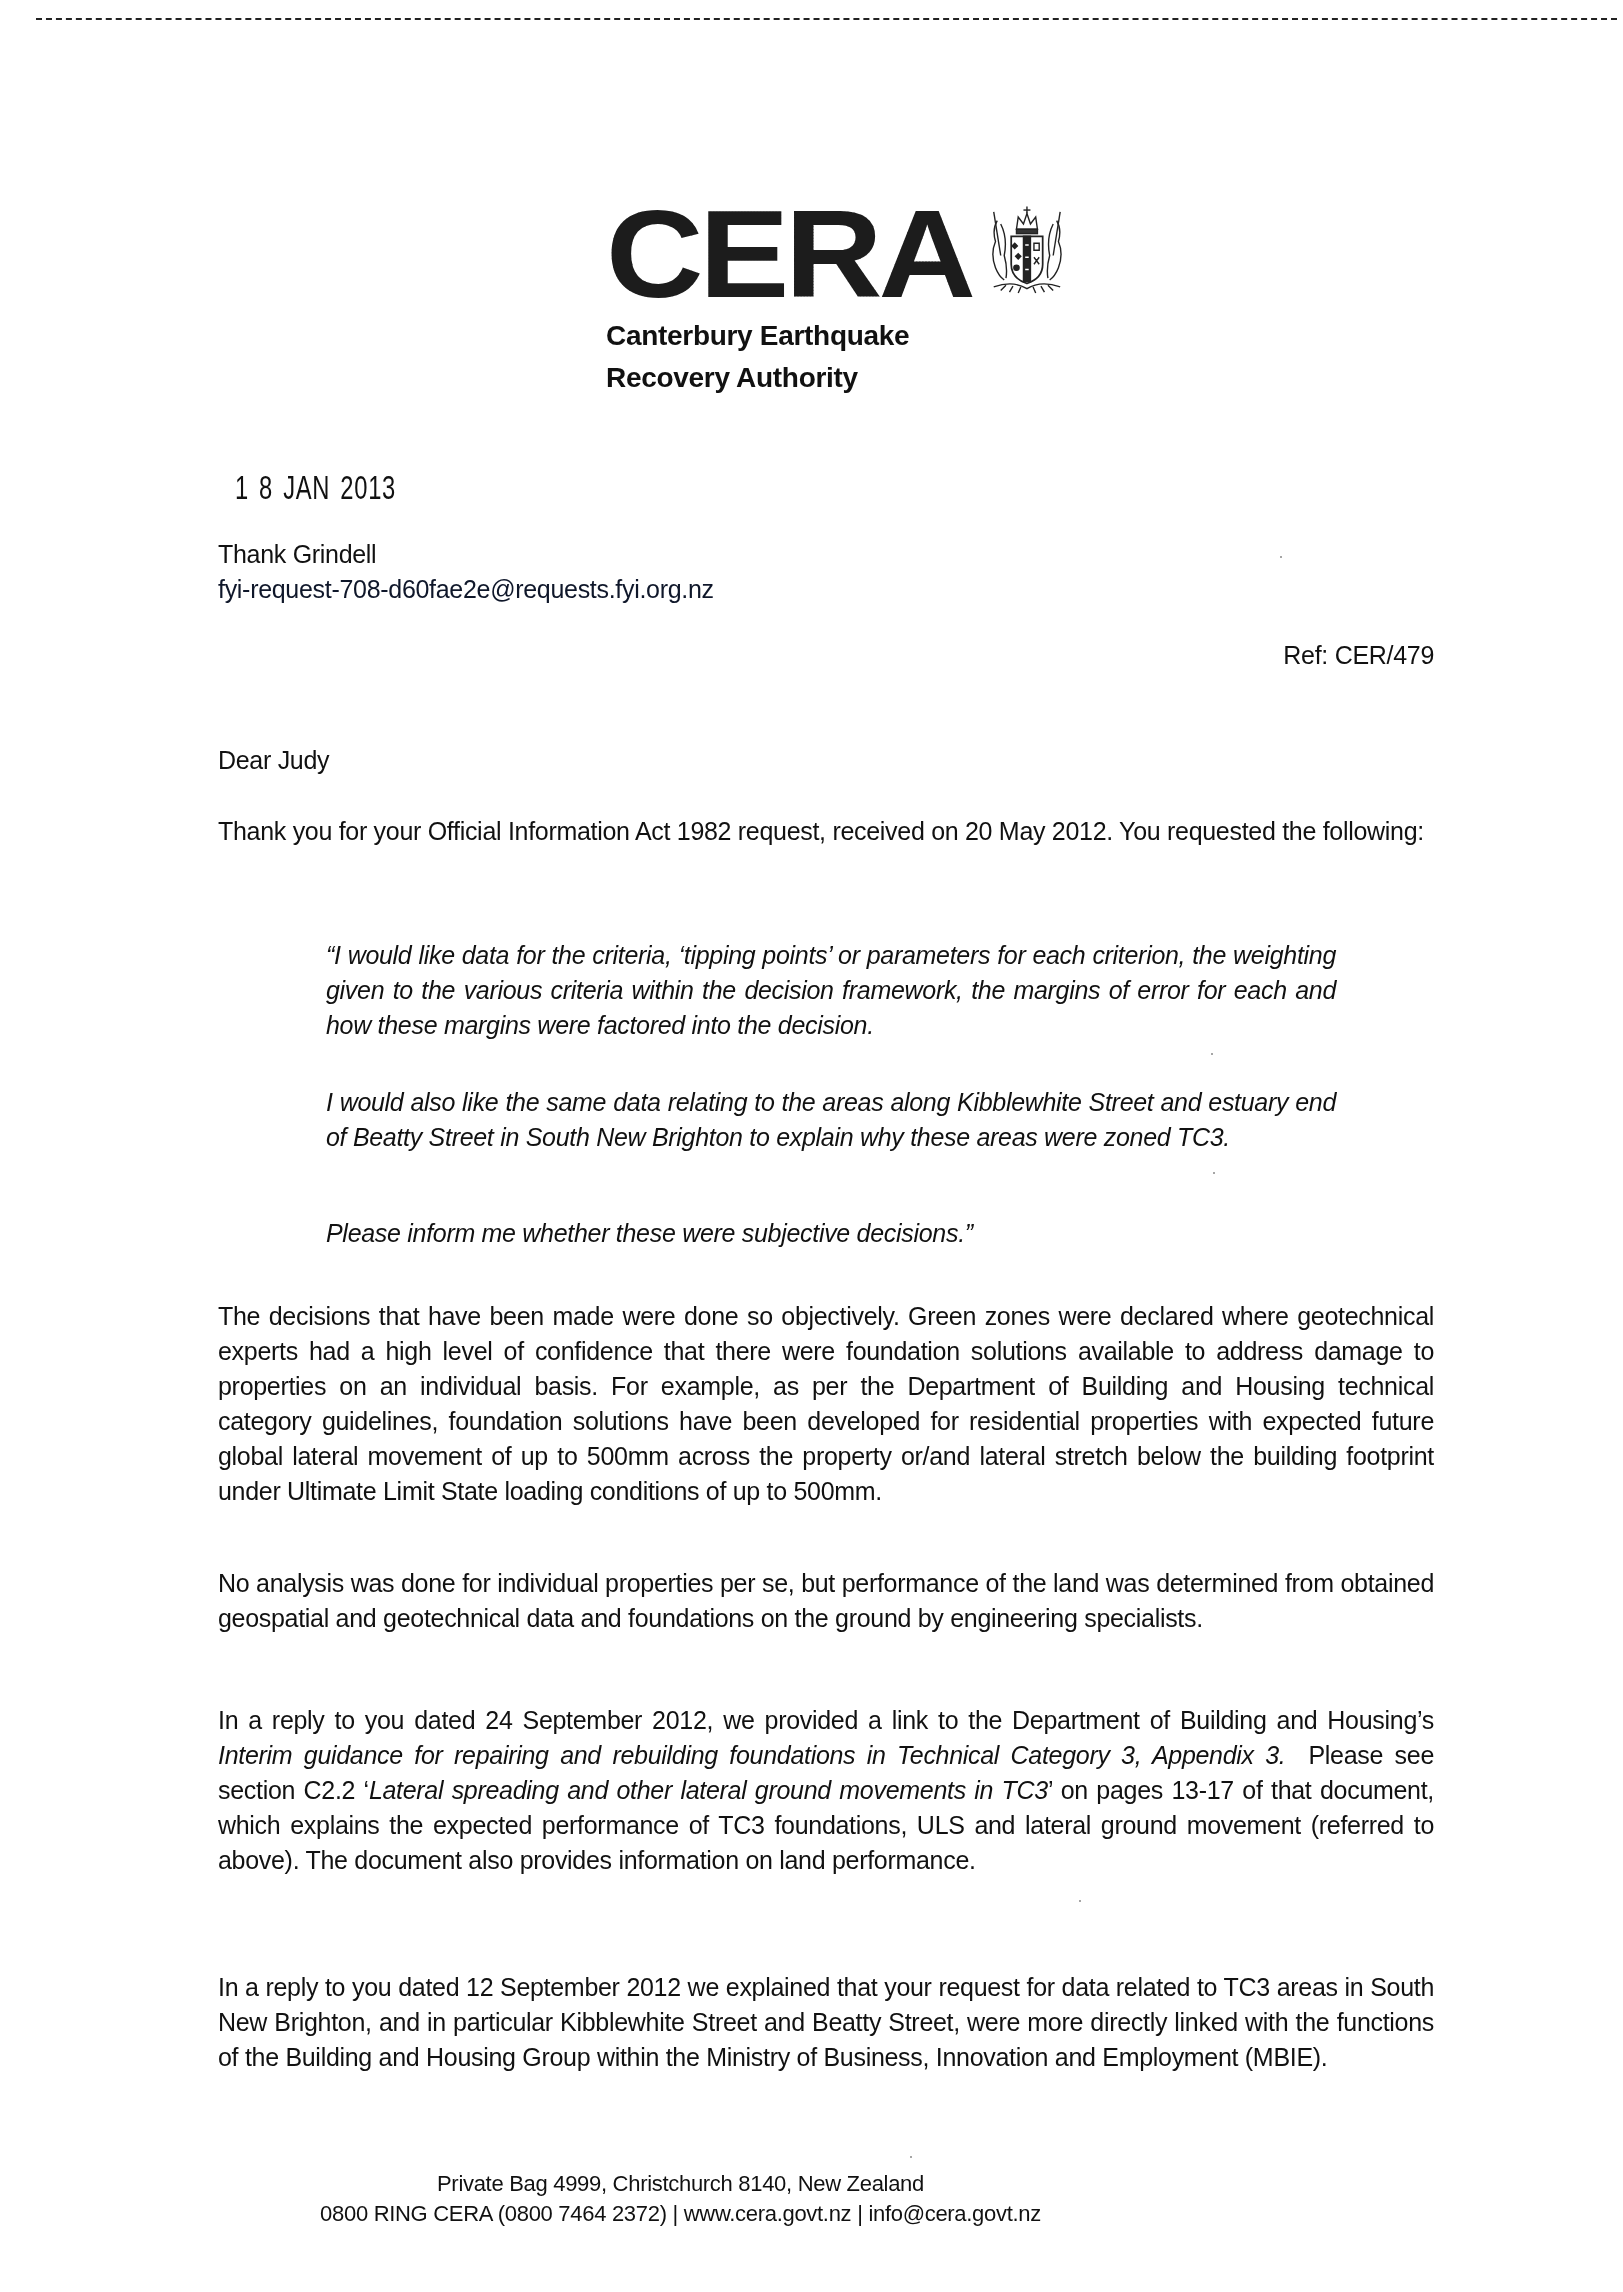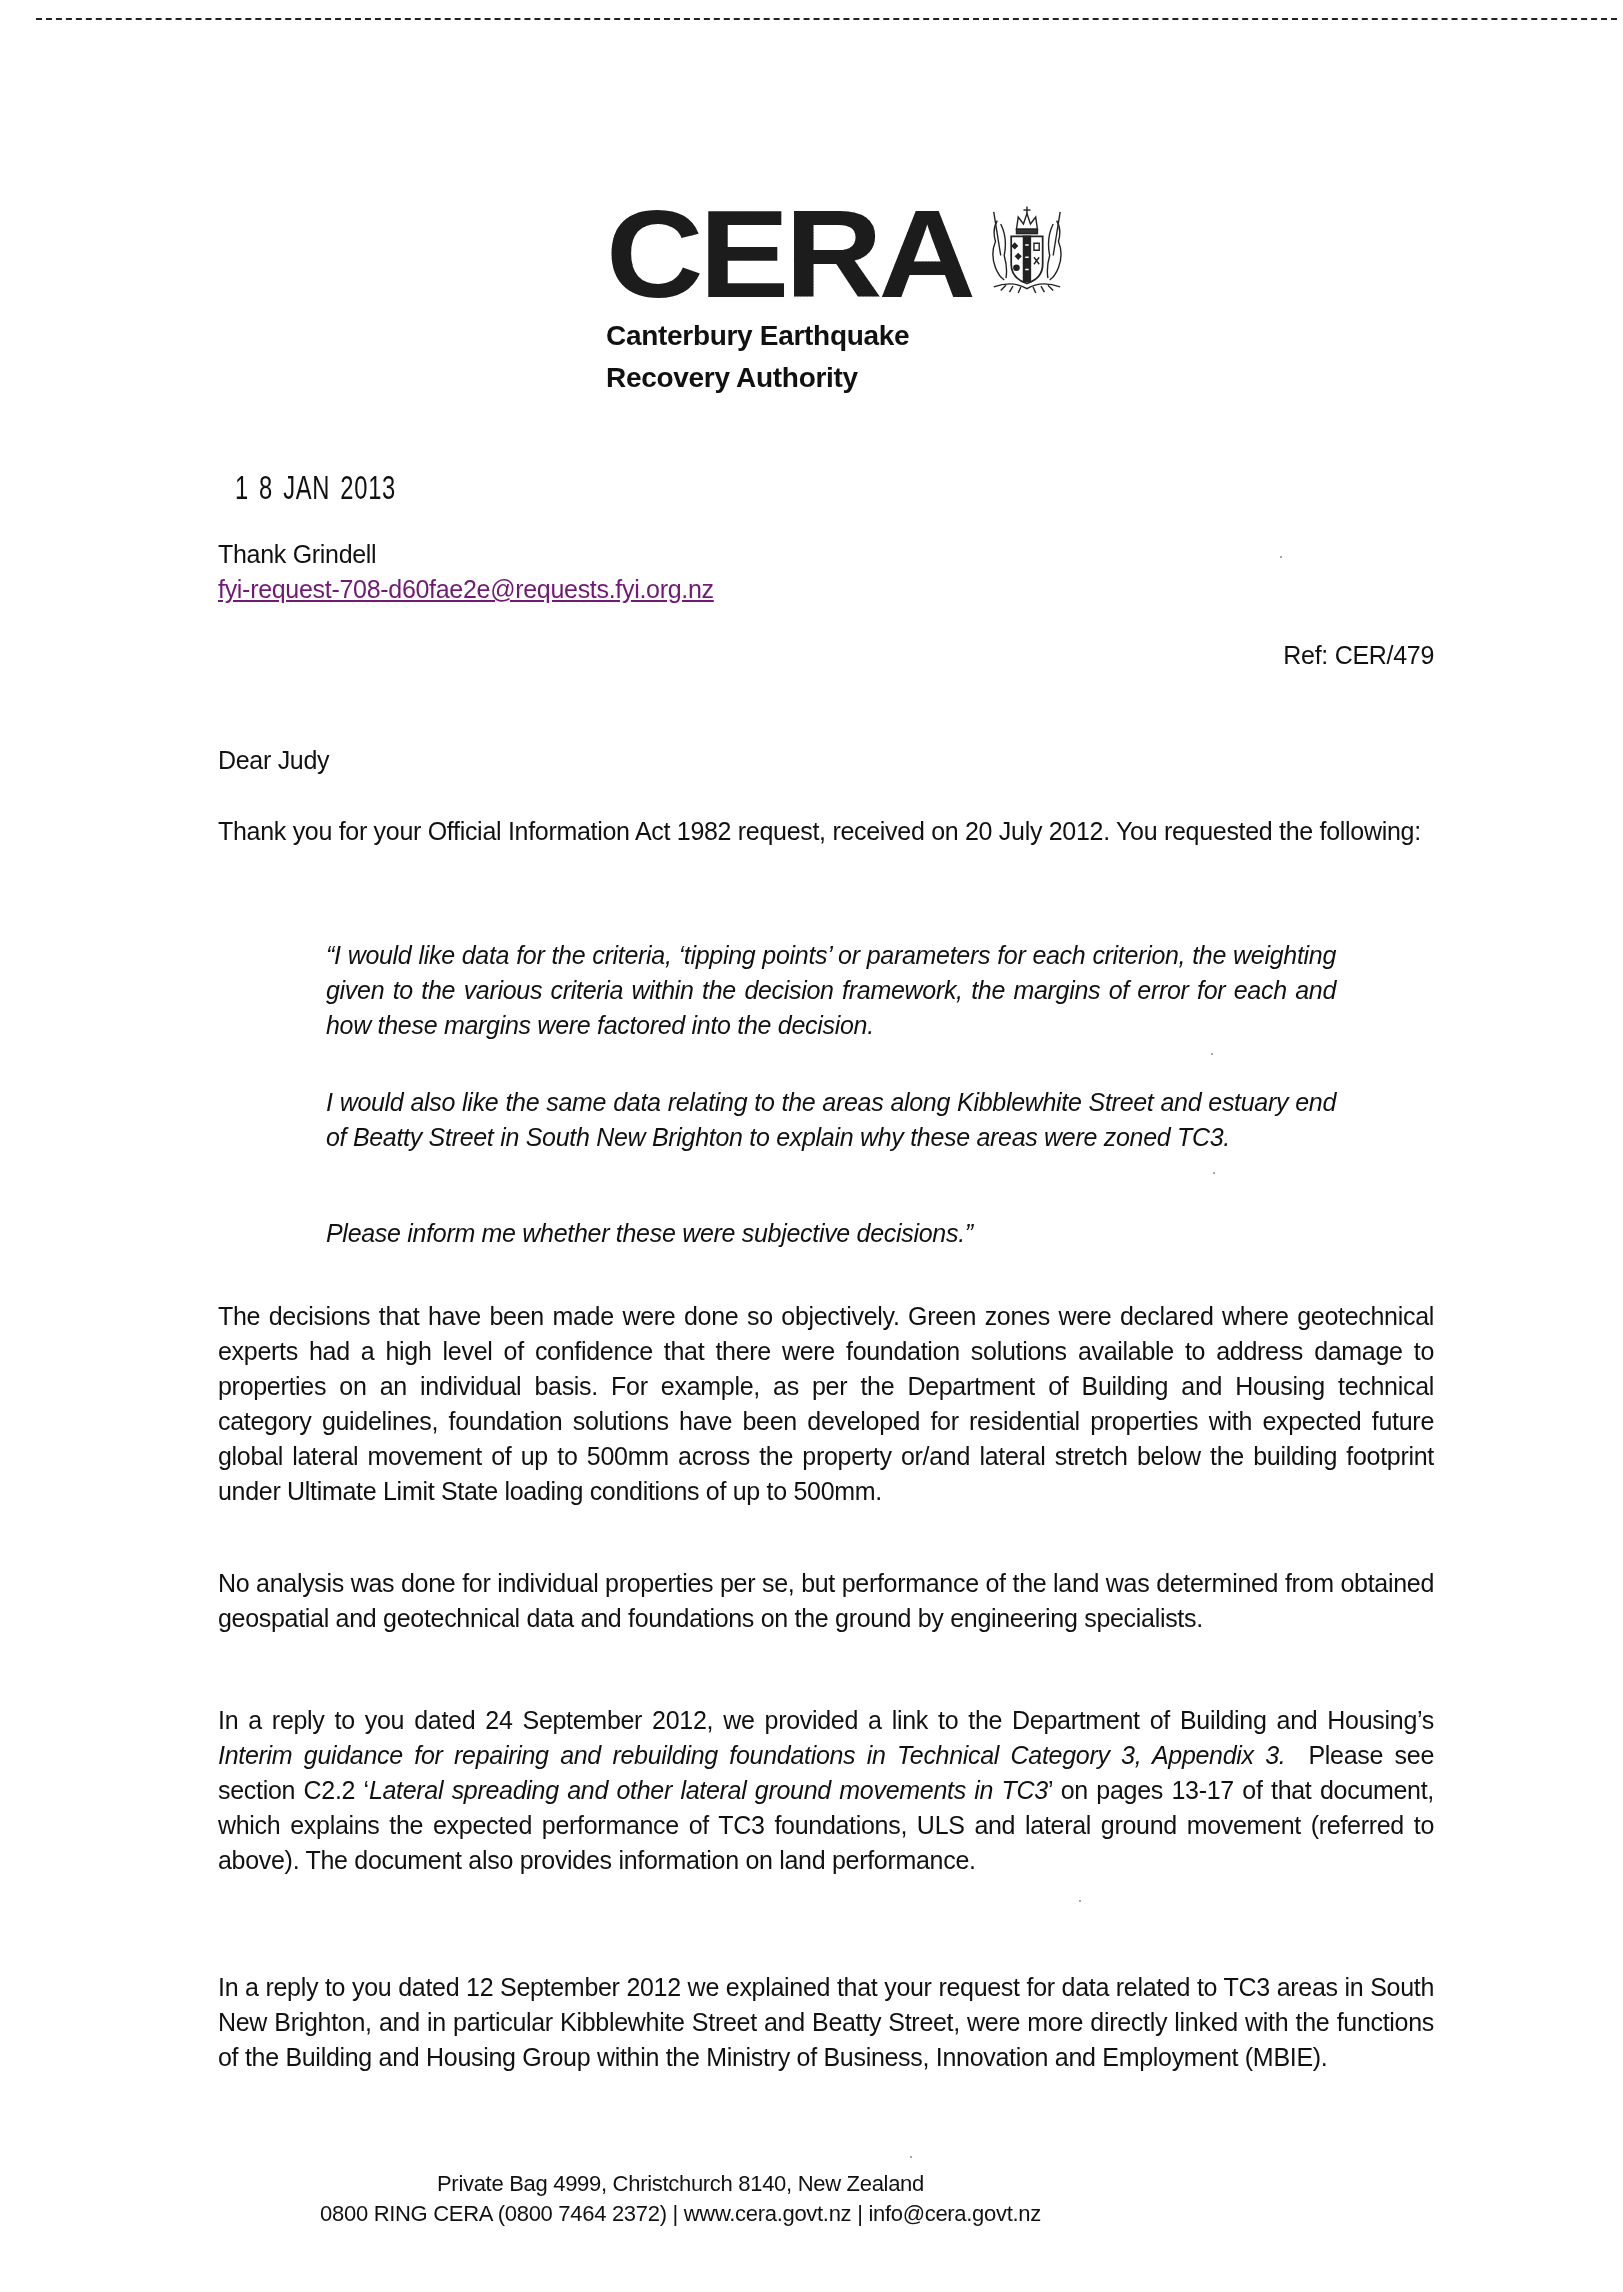--- a/index.html
+++ b/index.html
@@ -43,7 +43,7 @@
     }
     .abs { position: absolute; }
     .recipient { left: 218px; top: 537px; }
-    .recipient .email { text-decoration: underline; color: #701a75; }
+    .recipient .email { color: #0f172a; }
     .ref { right: 189px; top: 638px; text-align: right; }
     .salutation { left: 218px; top: 743px; }
     .para { position: absolute; left: 218px; width: 1216px; text-align: justify; }

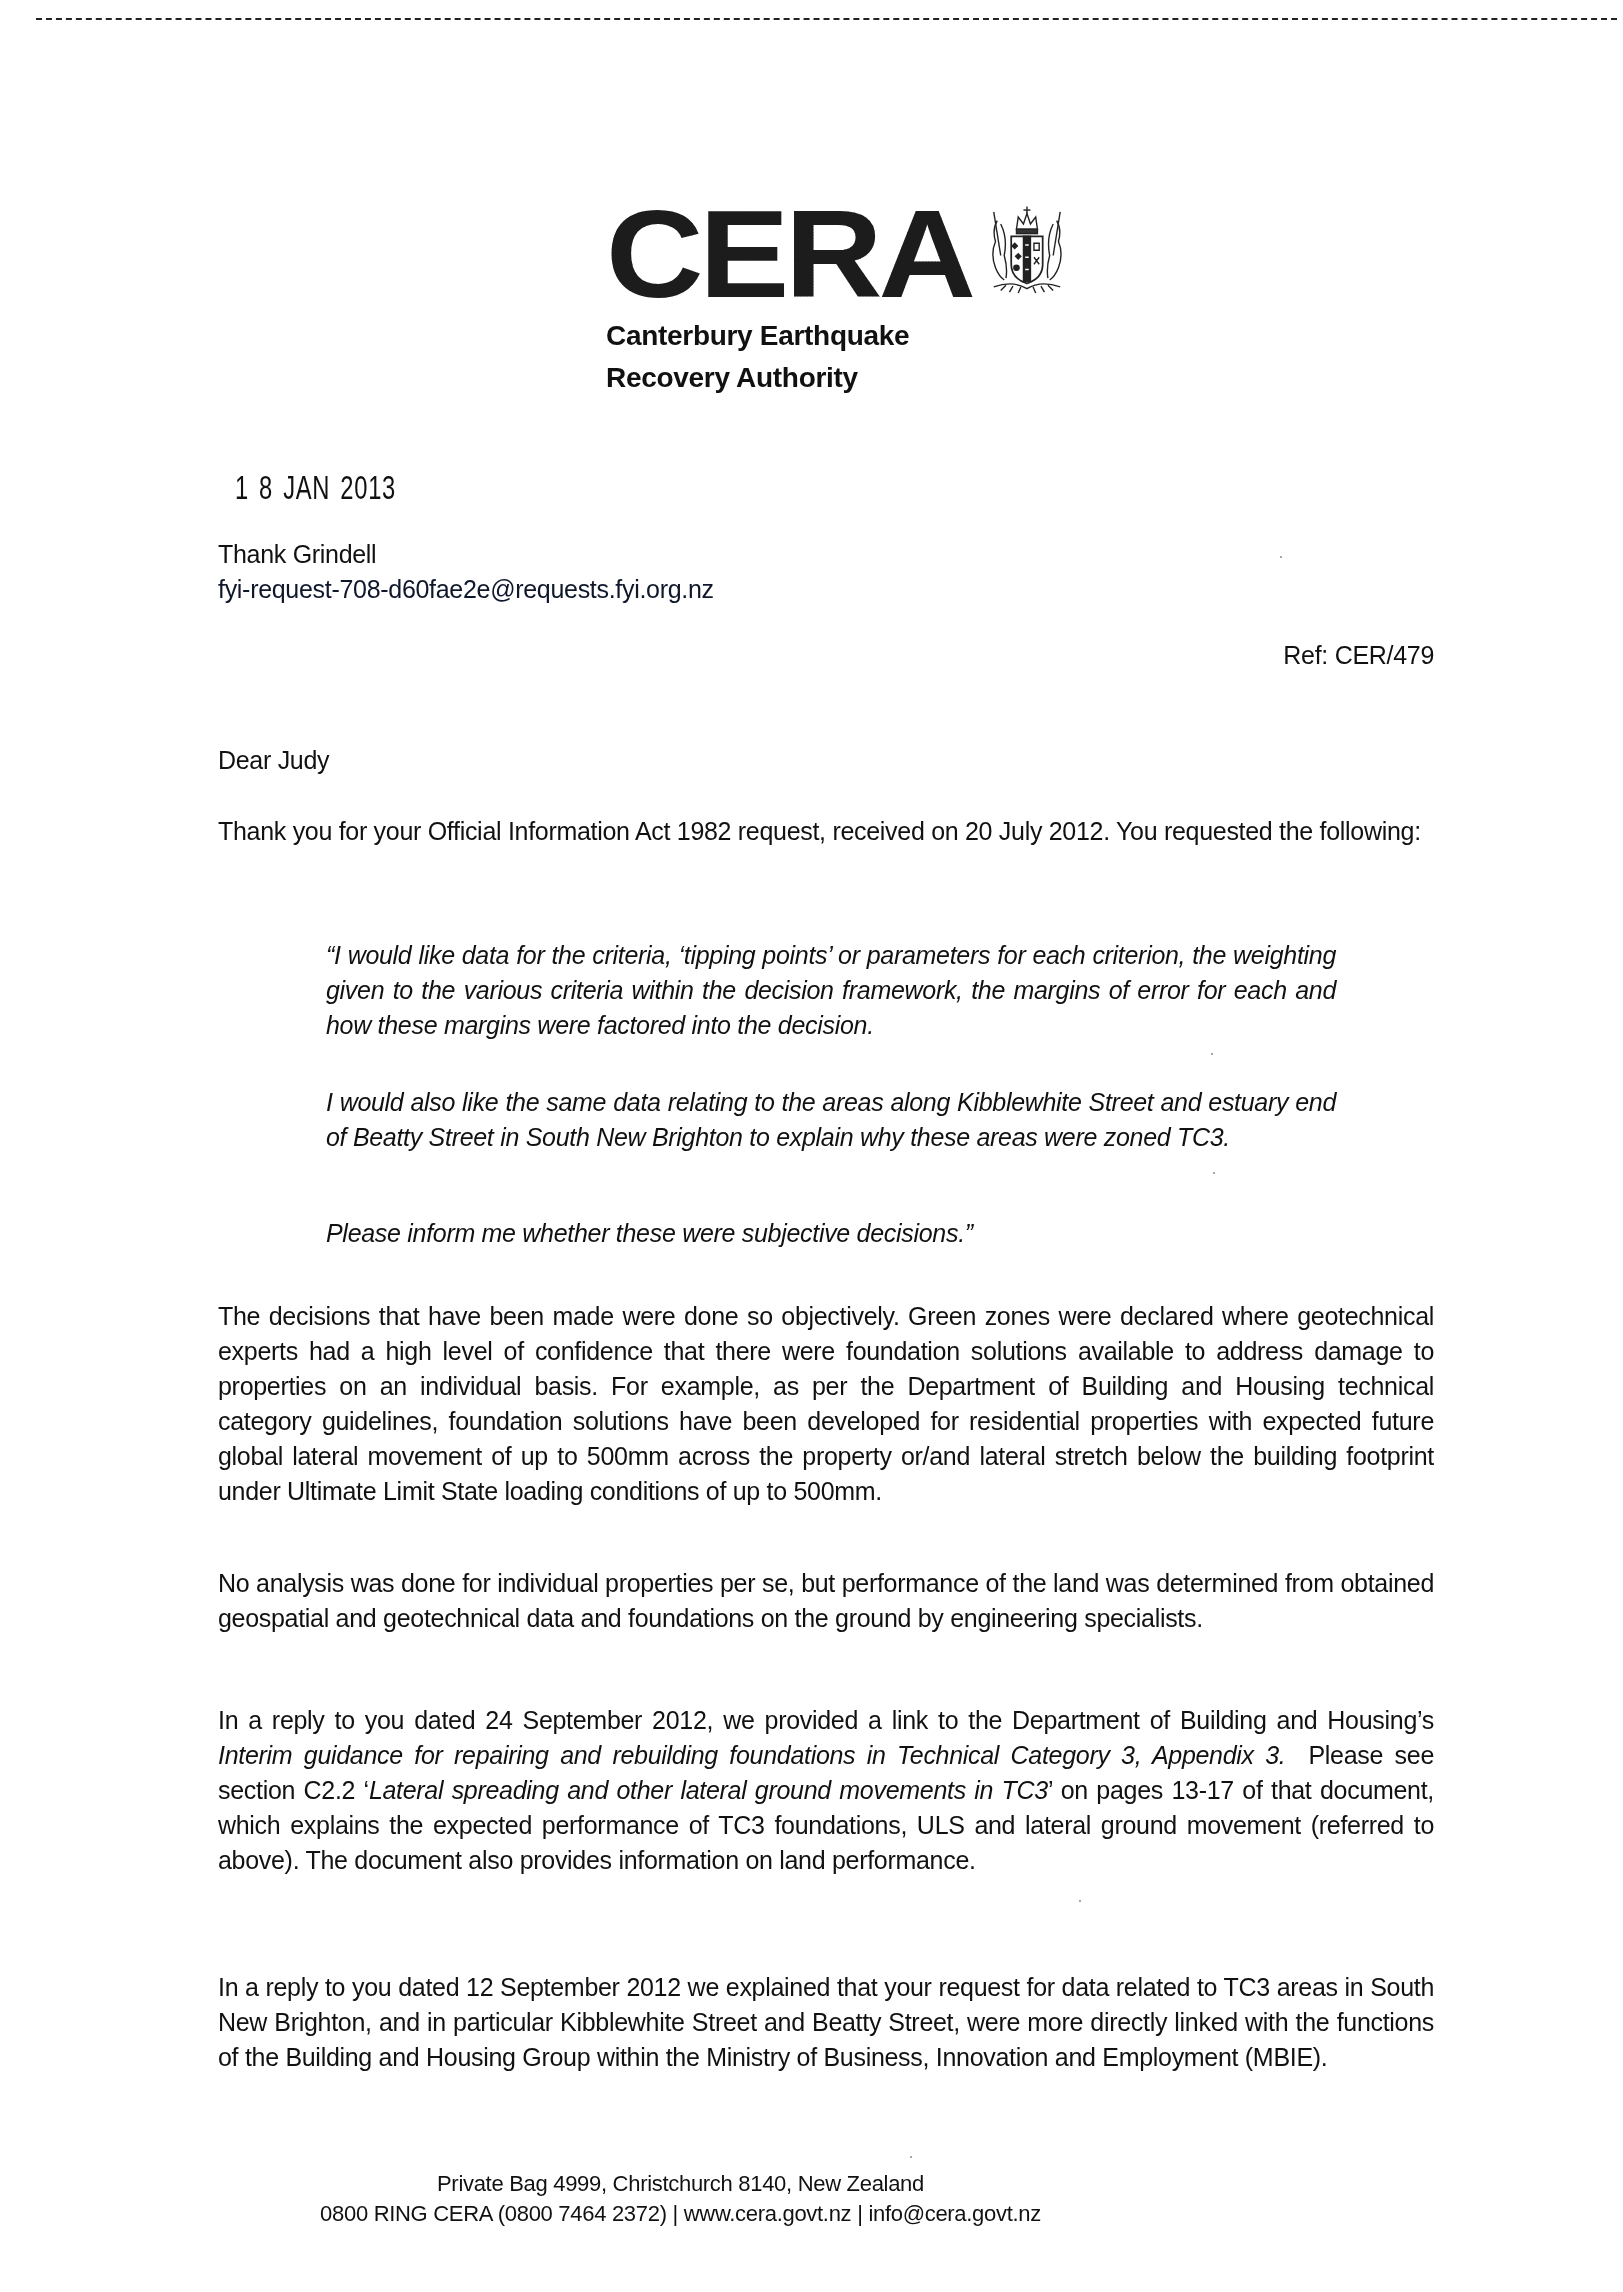--- a/index.html
+++ b/index.html
@@ -110,7 +110,7 @@
 
 <div class="abs salutation body-text">Dear Judy</div>
 
-<div class="para p-intro body-text">Thank you for your Official Information Act 1982 request, received on 20 July 2012. You requested the following:</div>
+<div class="para p-intro body-text">Thank you for your Official Information Act 1982 request, received on 20 May 2012. You requested the following:</div>
 
 <div class="quote q1 body-text">“I would like data for the criteria, ‘tipping points’ or parameters for each criterion, the weighting given to the various criteria within the decision framework, the margins of error for each and how these margins were factored into the decision.</div>
 <div class="quote q2 body-text">I would also like the same data relating to the areas along Kibblewhite Street and estuary end of Beatty Street in South New Brighton to explain why these areas were zoned TC3.</div>

